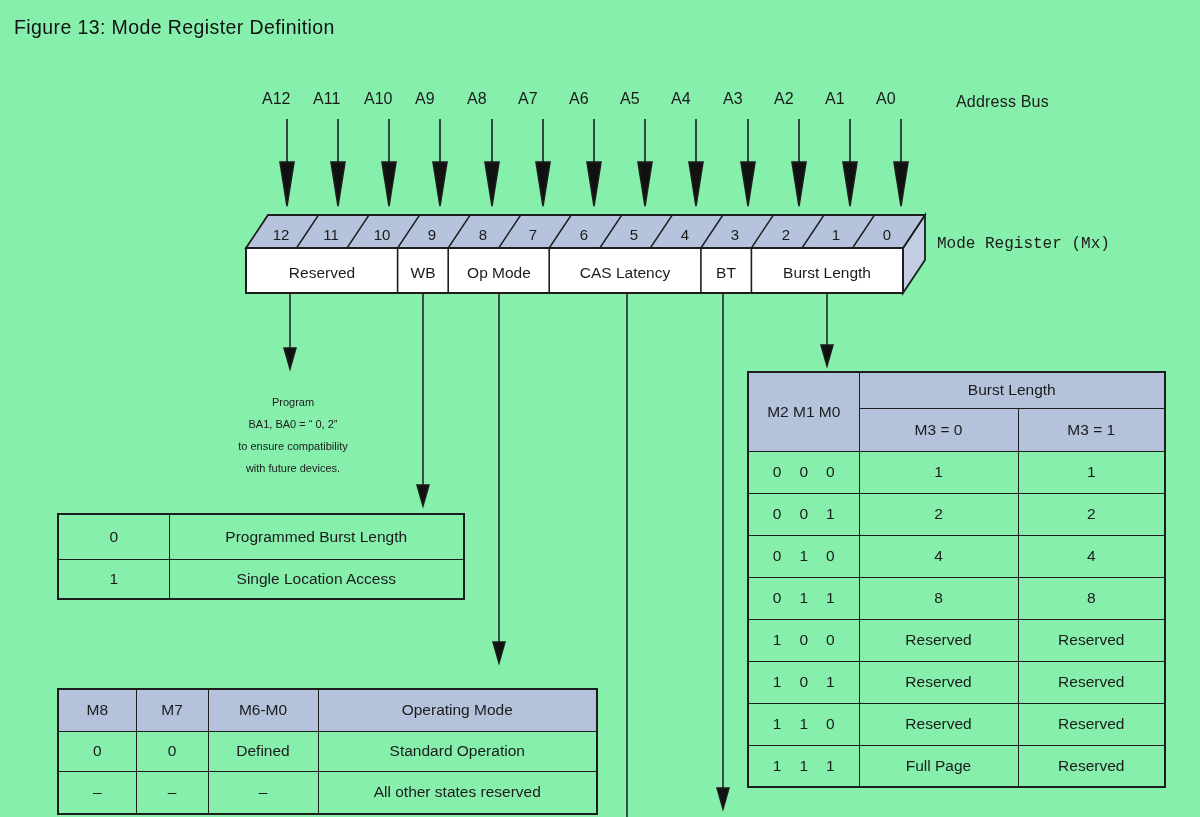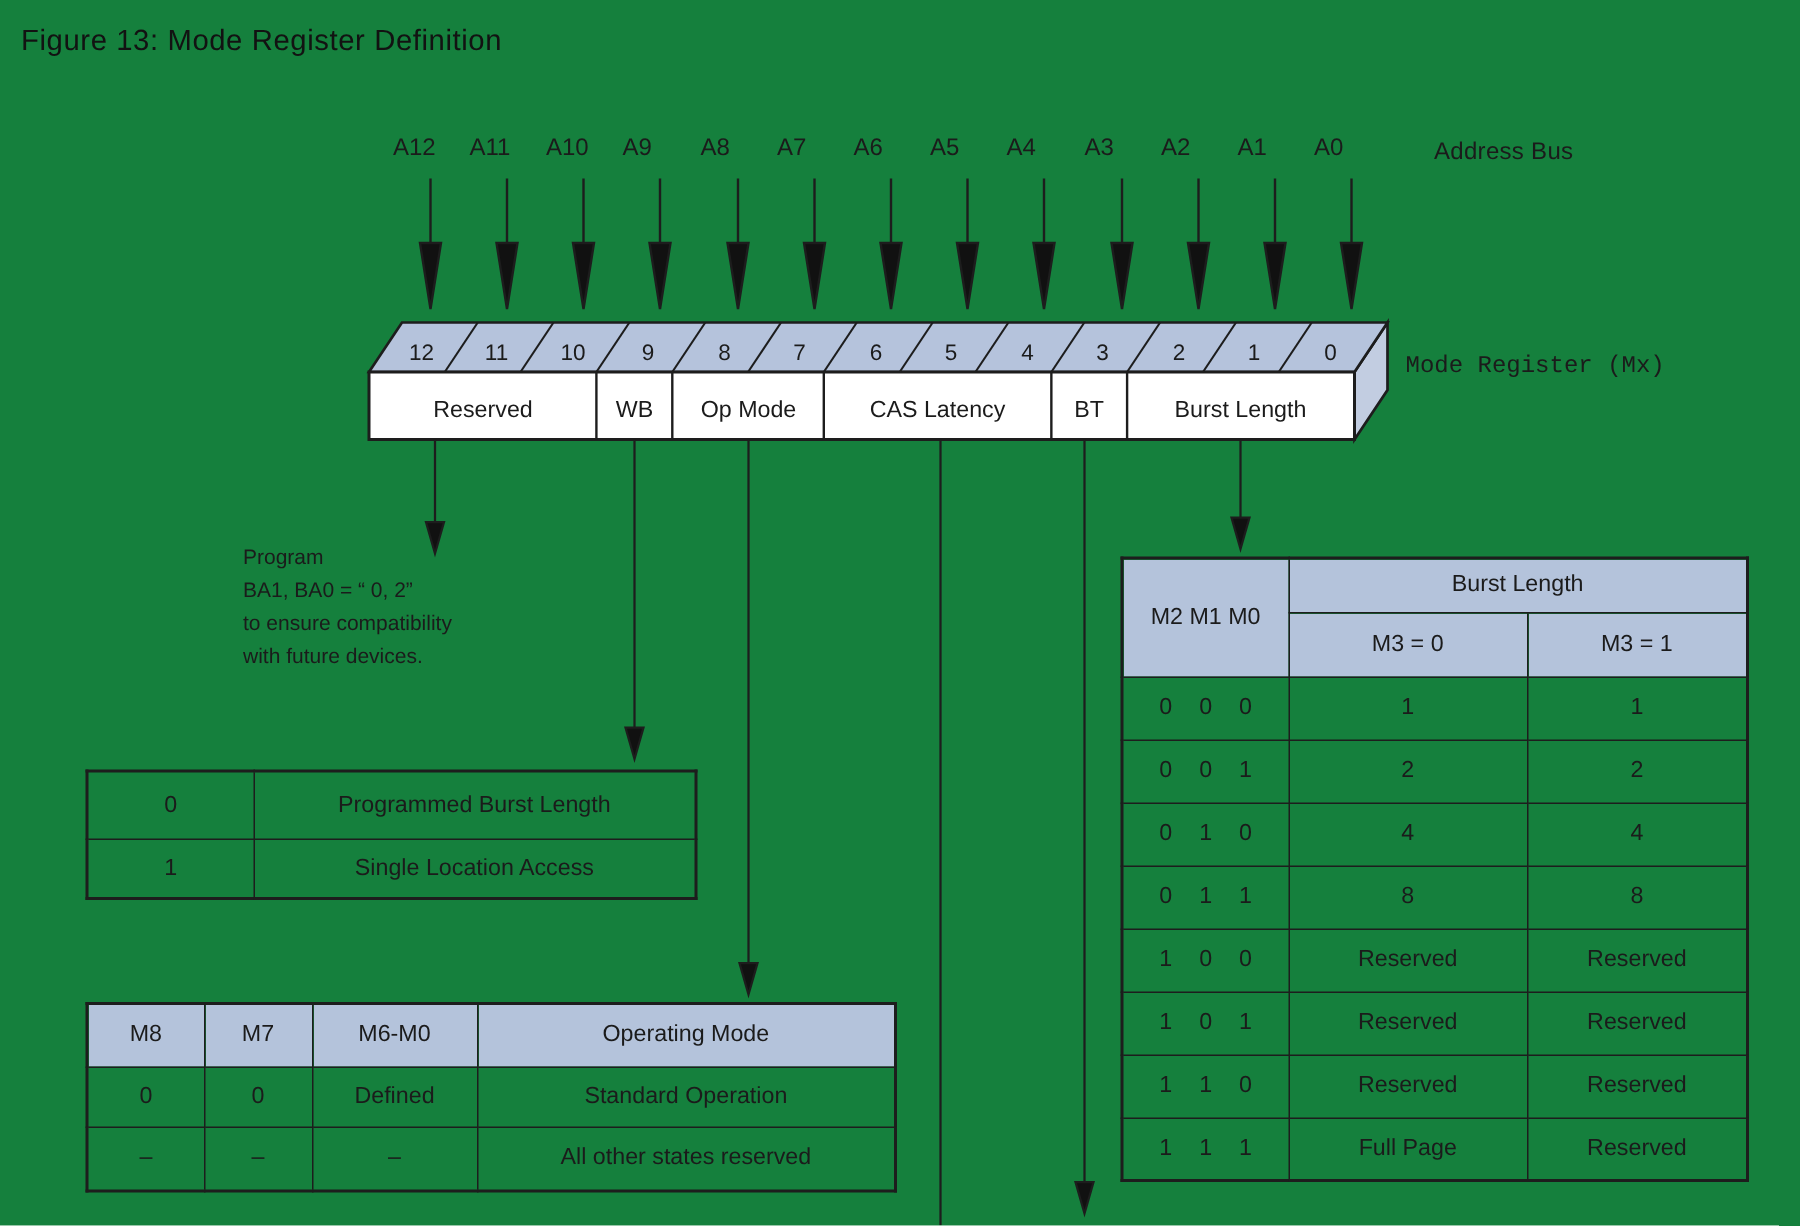--- a/index.html
+++ b/index.html
@@ -4,7 +4,7 @@
 <style>
   html,body { margin:0; padding:0; background:#ffffff; }
   .stage {
-    position:relative; width:1200px; height:817px; background:#15803d;
+    position:relative; width:1200px; height:817px; background:#86efac;
     font-family:"Liberation Sans", sans-serif; color:#1b1b1b; overflow:hidden;
   }
   .abs { position:absolute; }

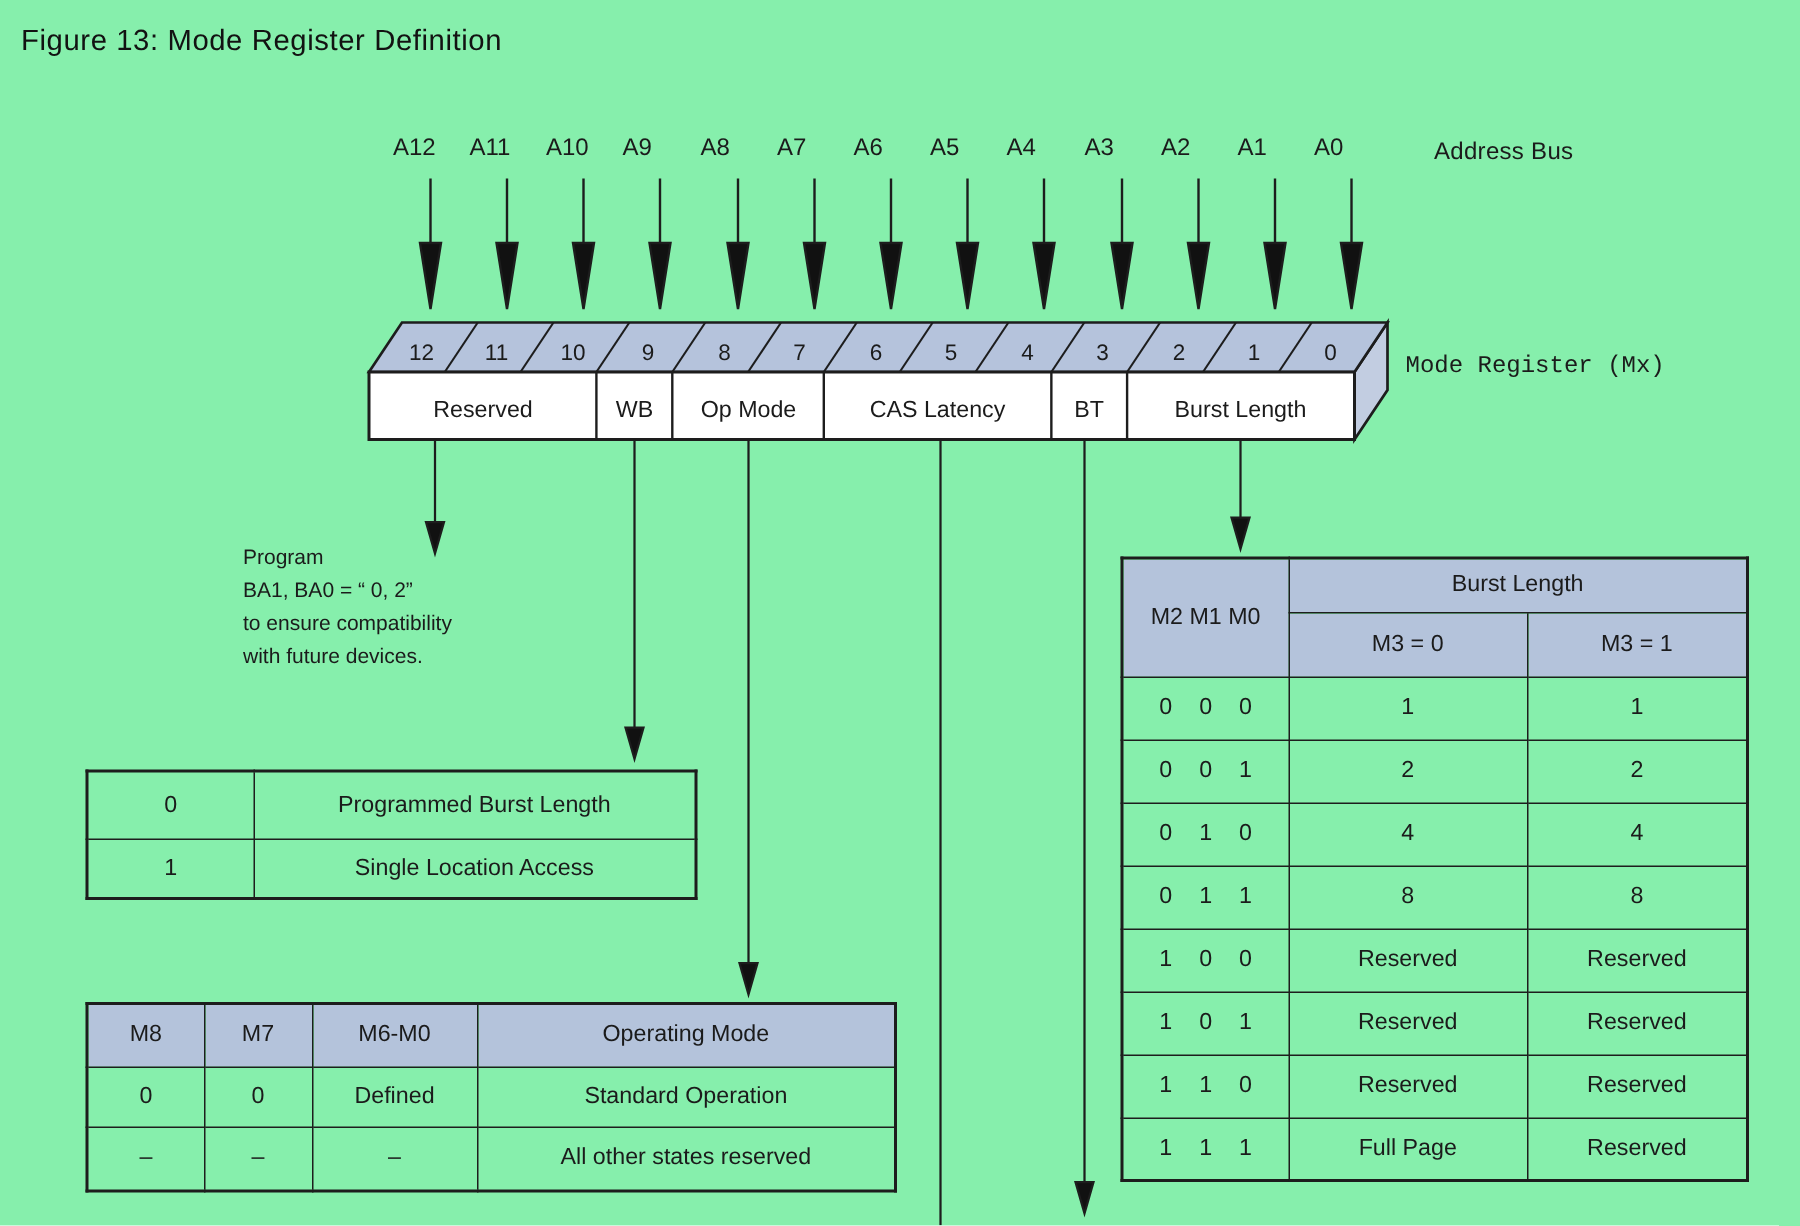--- a/index.html
+++ b/index.html
@@ -12,7 +12,7 @@
   .pin { top:90px; width:52px; text-align:left; font-size:16px; }
   .addrbus { left:956px; top:93px; font-size:16px; letter-spacing:0.2px; }
   .modereg { left:937px; top:235px; font-size:16px;font-family:Liberation Mono, monospace; }
-  .prognote { left:162px; top:360px; width:262px; font-size:14px; line-height:22px; }
+  .prognote { left:162px; top:391px; width:262px; text-align:center; font-size:11px; line-height:22px; }
   svg.layer { position:absolute; left:0; top:0; }
   svg text { font-family:"Liberation Sans", sans-serif; fill:#1b1b1b; }
 

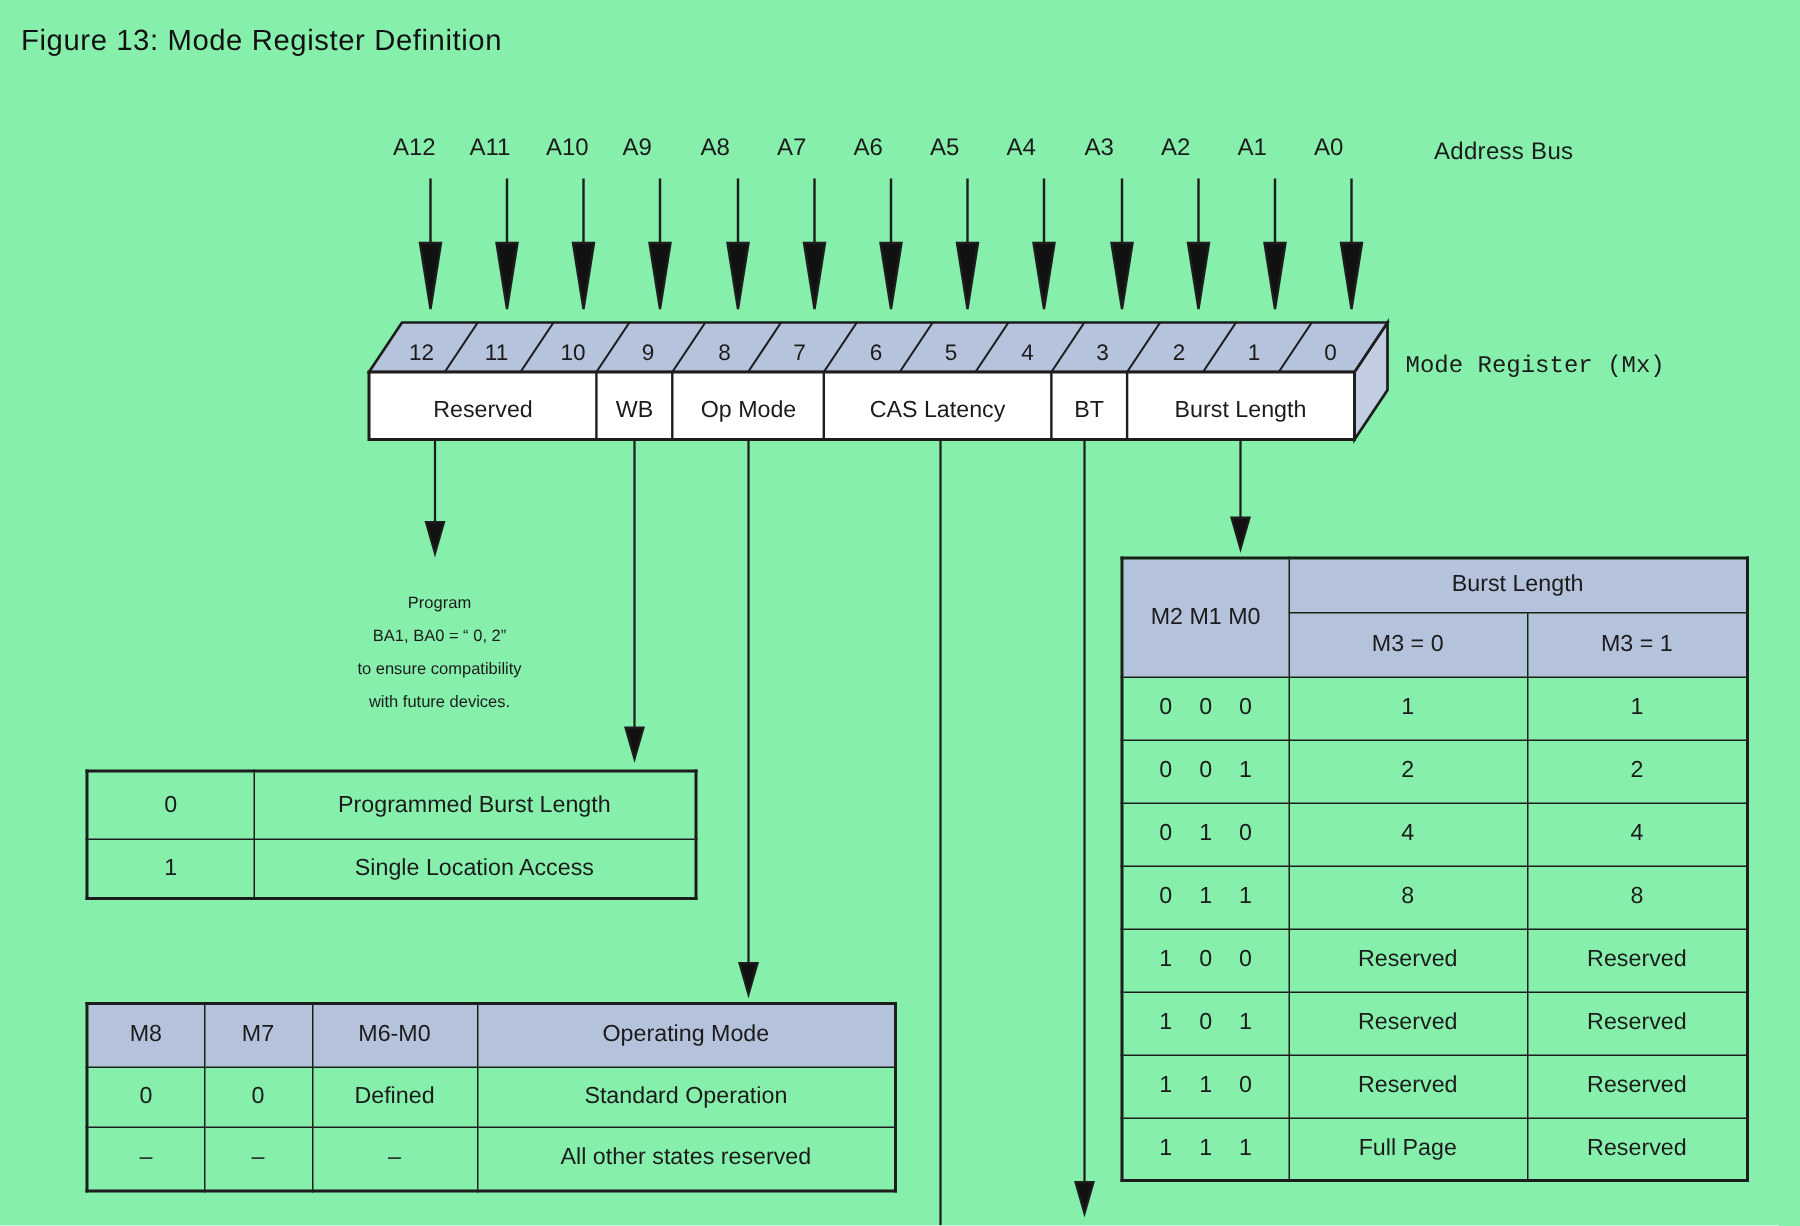--- a/index.html
+++ b/index.html
@@ -171,7 +171,7 @@
   </tbody>
     </table>
 
-  <table class="tbl" style="left:57px; top:668px; width:539px">
+  <table class="tbl" style="left:57px; top:688px; width:539px">
     <colgroup>
         <col style="width:78px">
         <col style="width:72px">

